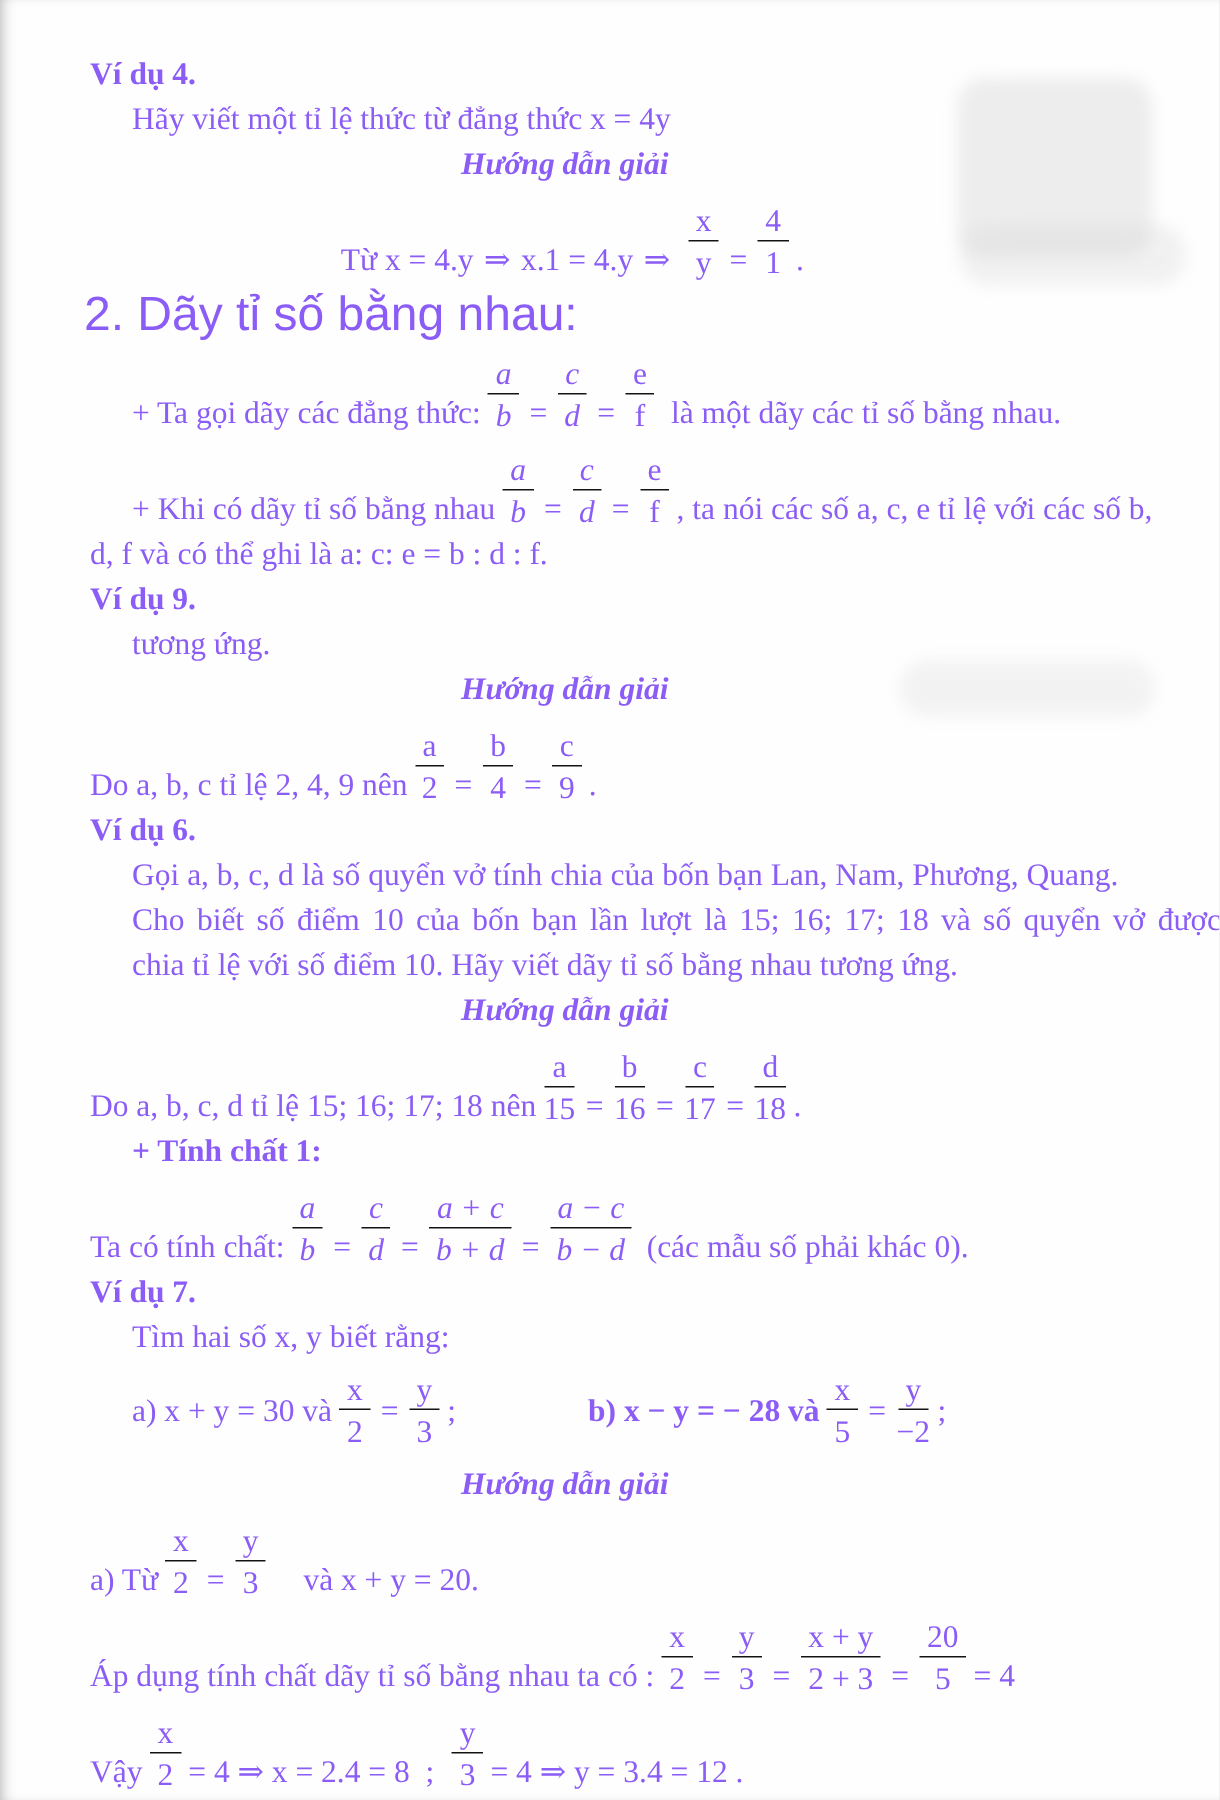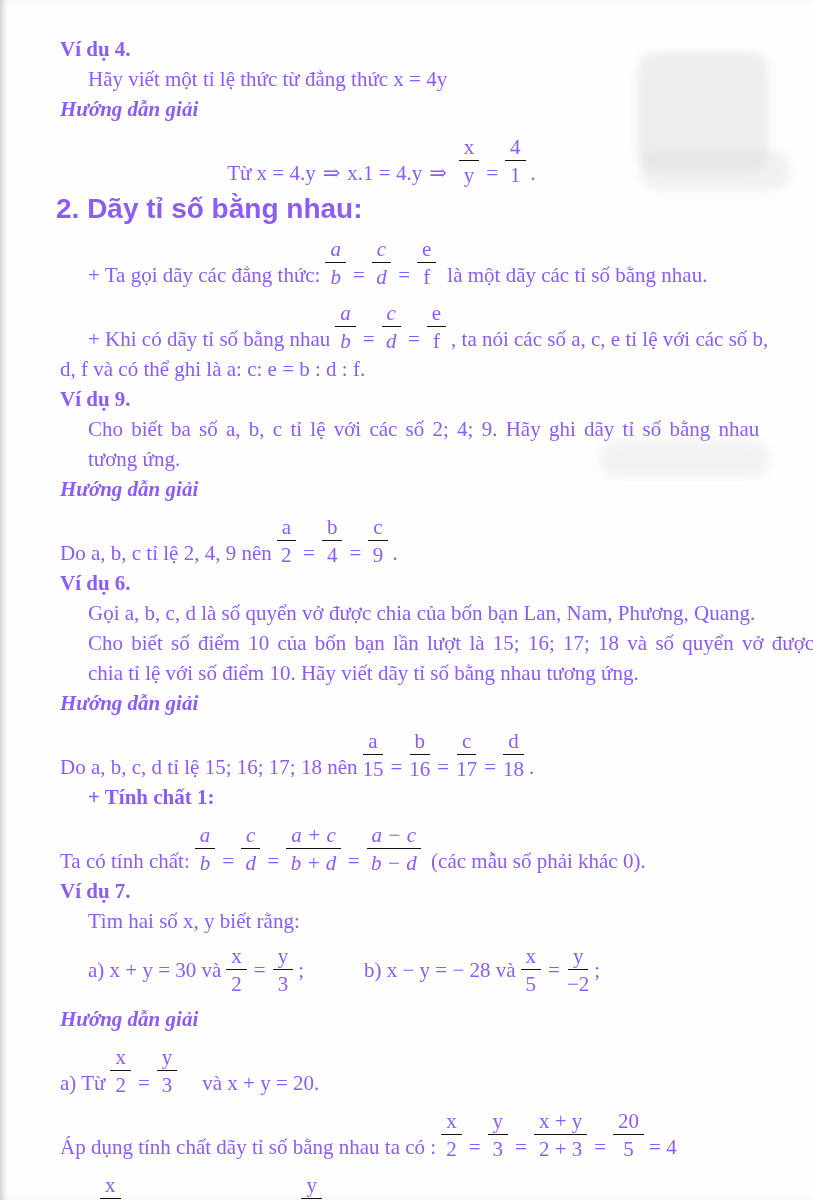--- a/index.html
+++ b/index.html
@@ -23,7 +23,7 @@
   .line{white-space:nowrap;}
   .h-vd{font-weight:bold;}
   .indent{padding-left:28px;}
-  .guide{text-align:left;font-weight:bold;font-style:italic;margin-right:70px;}
+  .guide{text-align:center;font-weight:bold;font-style:italic;margin-right:70px;}
   .h-sec{font-family:"Liberation Sans","DejaVu Sans",sans-serif;font-weight:bold;font-size:28px;margin:6px 0 2px -4px;}
   .mathrow{display:flex;align-items:flex-end;min-height:64px;white-space:pre;}
   .center{justify-content:center;margin-right:60px;}

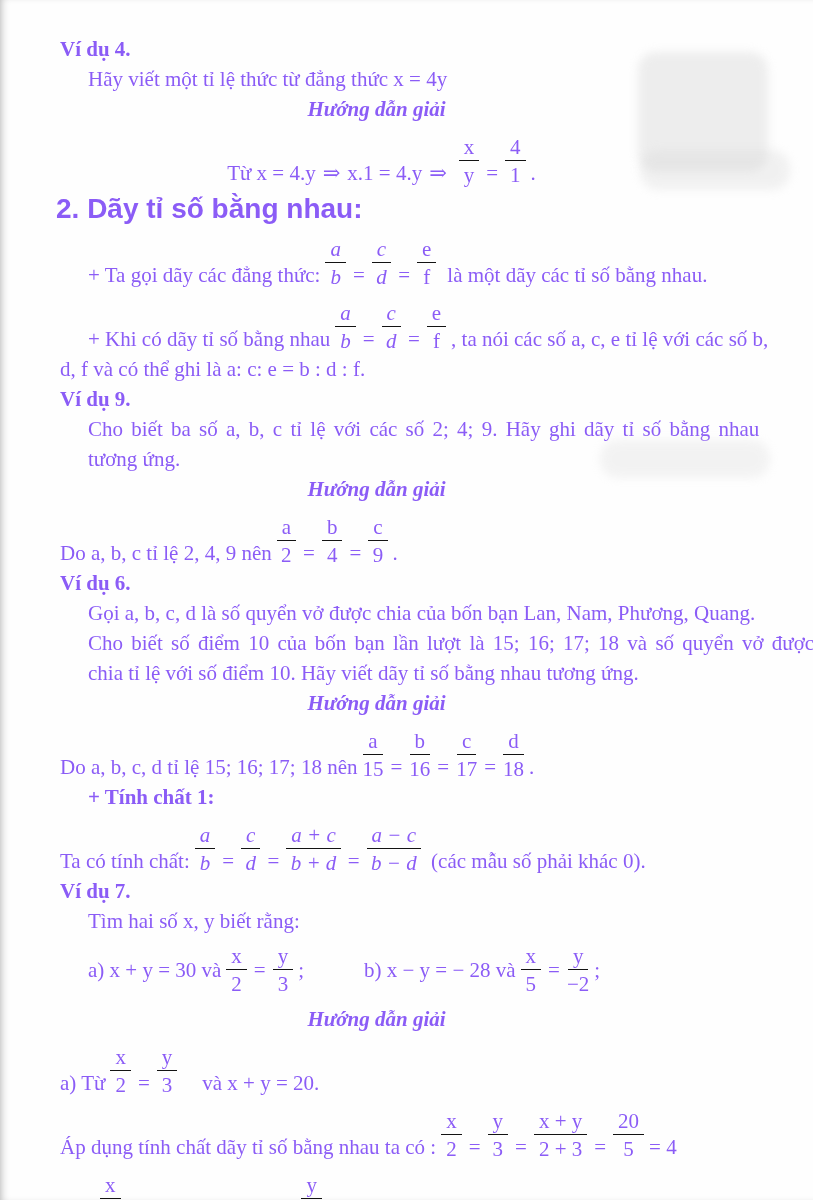--- a/index.html
+++ b/index.html
@@ -24,7 +24,7 @@
   .h-vd{font-weight:bold;}
   .indent{padding-left:28px;}
   .guide{text-align:center;font-weight:bold;font-style:italic;margin-right:70px;}
-  .h-sec{font-family:"Liberation Sans","DejaVu Sans",sans-serif;font-weight:bold;font-size:28px;margin:6px 0 2px -4px;}
+  .h-sec{font-family:"Liberation Sans","DejaVu Sans",sans-serif;font-weight:normal;font-size:32px;margin:6px 0 2px -4px;}
   .mathrow{display:flex;align-items:flex-end;min-height:64px;white-space:pre;}
   .center{justify-content:center;margin-right:60px;}
   .frac{display:inline-flex;flex-direction:column;align-items:center;vertical-align:middle;margin:0 5px;line-height:26px;}

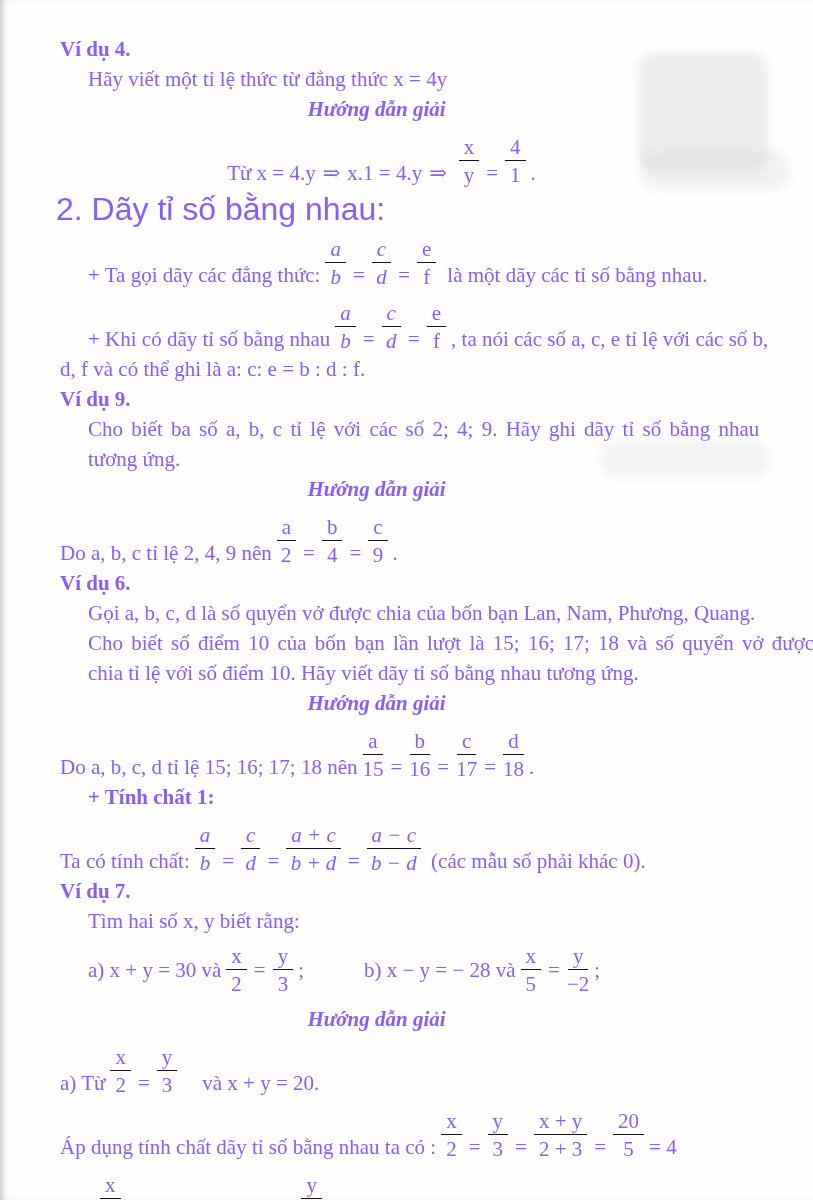--- a/index.html
+++ b/index.html
@@ -81,7 +81,6 @@
   <div class="line">d, f và có thể ghi là a: c: e = b : d : f.</div>
 
   <div class="line h-vd">Ví dụ 9.</div>
-  <div class="line indent wsp">Cho biết ba số a, b, c tỉ lệ với các số 2; 4; 9. Hãy ghi dãy tỉ số bằng nhau</div>
   <div class="line indent">tương ứng.</div>
   <div class="line guide">Hướng dẫn giải</div>
   <div class="mathrow">

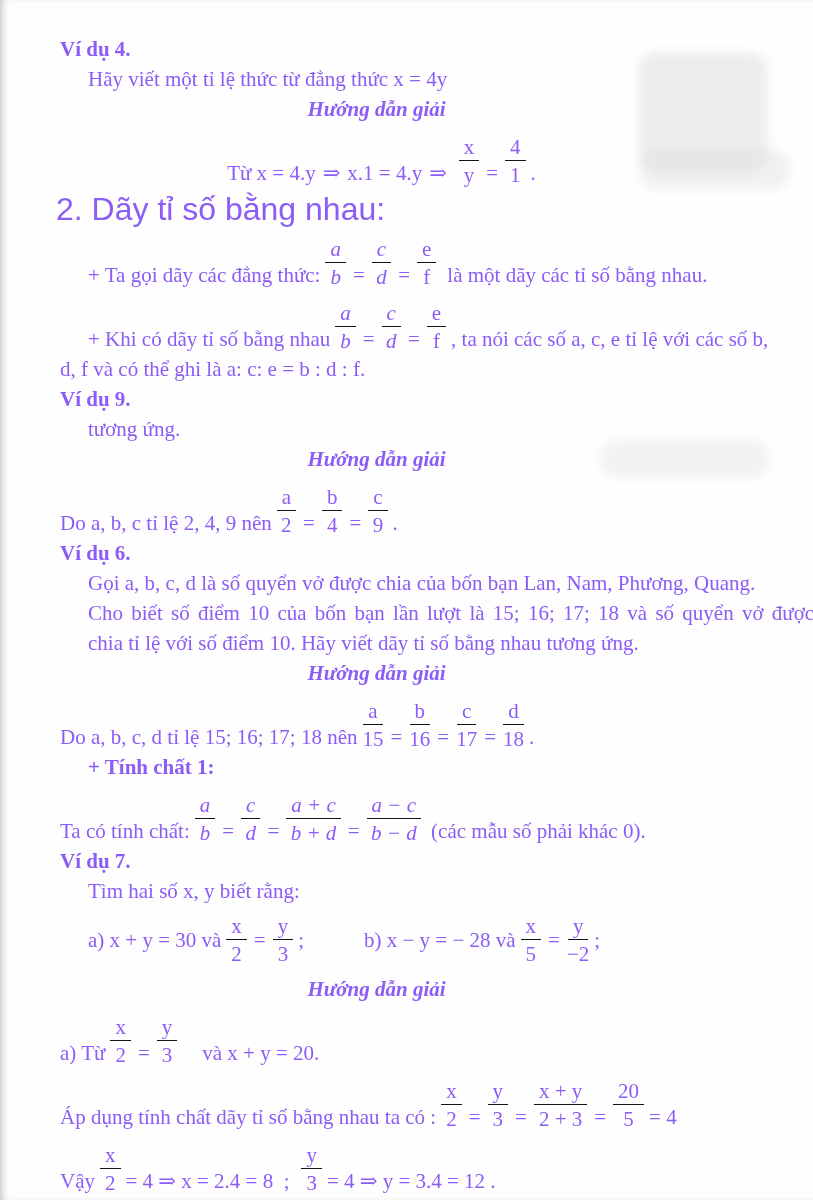--- a/index.html
+++ b/index.html
@@ -94,7 +94,7 @@
   </div>
 
   <div class="line h-vd">Ví dụ 6.</div>
-  <div class="line indent">Gọi a, b, c, d là số quyển vở được chia của bốn bạn Lan, Nam, Phương, Quang.</div>
+  <div class="line indent">Gọi a, b, c, d là số quyển vở tính chia của bốn bạn Lan, Nam, Phương, Quang.</div>
   <div class="line indent wsp">Cho biết số điểm 10 của bốn bạn lần lượt là 15; 16; 17; 18 và số quyển vở được</div>
   <div class="line indent">chia tỉ lệ với số điểm 10. Hãy viết dãy tỉ số bằng nhau tương ứng.</div>
   <div class="line guide">Hướng dẫn giải</div>

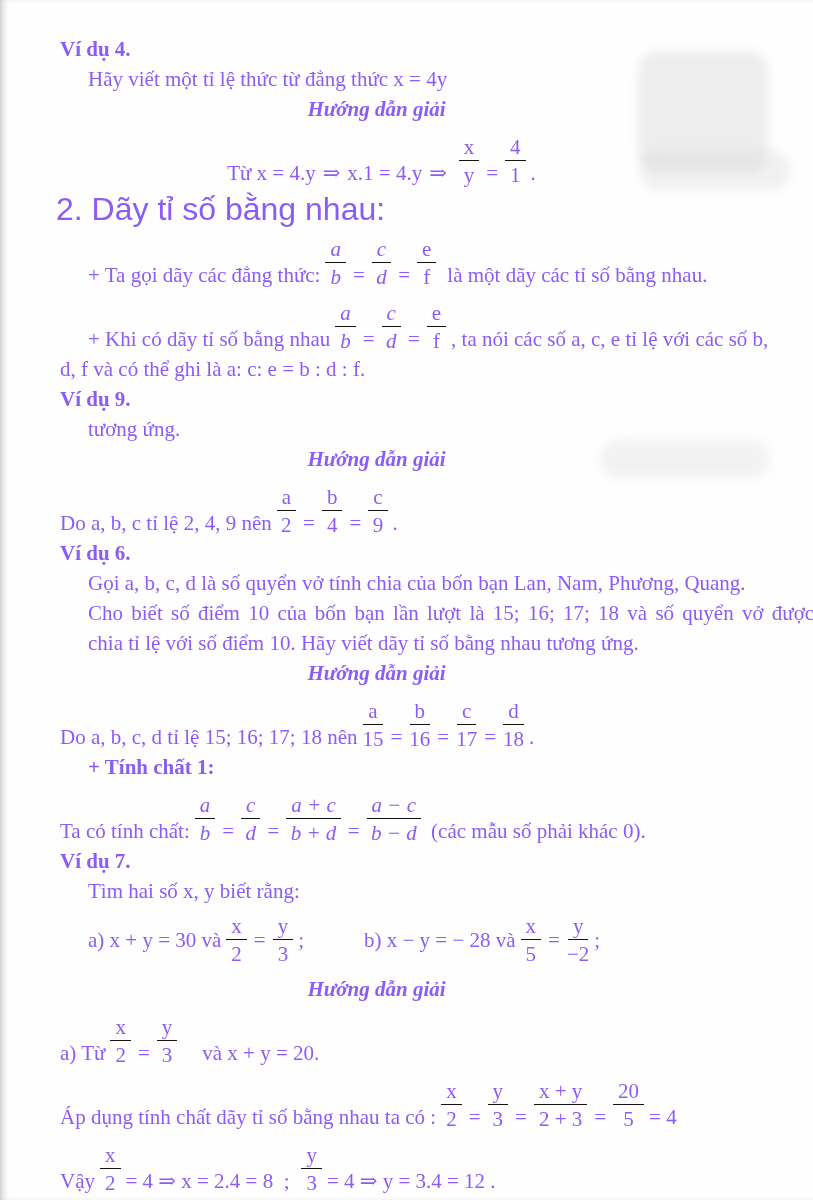--- a/index.html
+++ b/index.html
@@ -35,7 +35,7 @@
   .tight{margin:0 2px;}
   .wsp{word-spacing:3px;}
   .two-col{display:flex;align-items:center;min-height:68px;white-space:pre;}
-  .col-b{margin-left:60px;}
+  .col-b{margin-left:88px;font-weight:bold;}
 </style>
 </head>
 <body>

